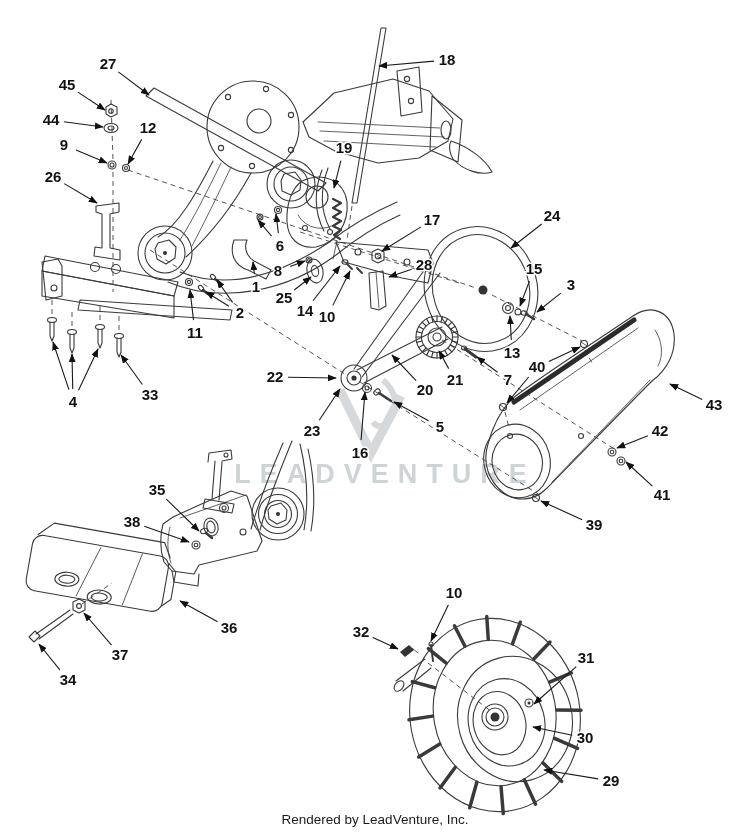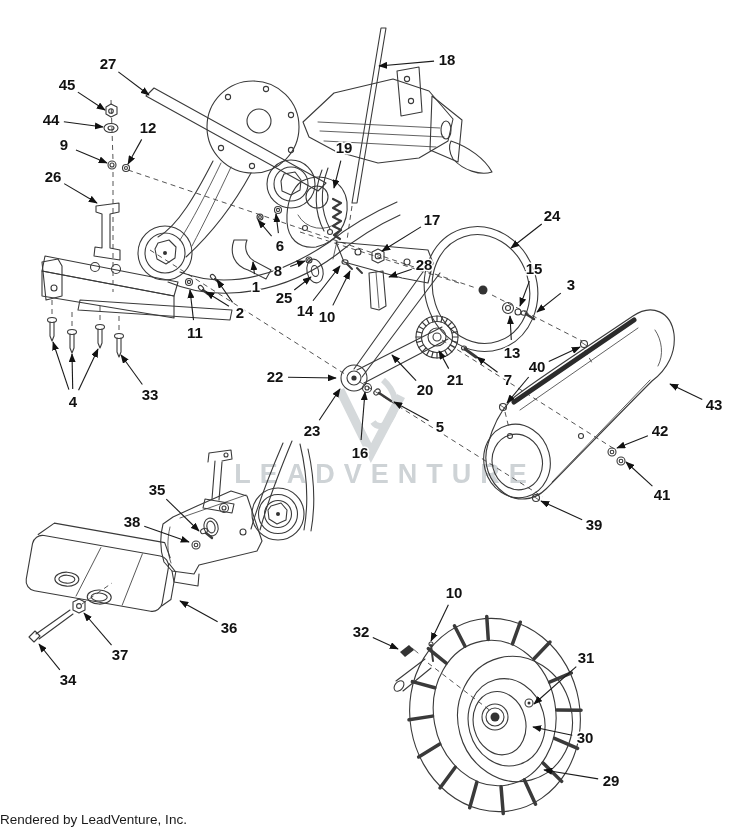--- a/index.html
+++ b/index.html
@@ -15,7 +15,7 @@
   .leader{stroke:#1a1a1a;stroke-width:1.1;fill:none;}
   #watermark-text{font-family:"Liberation Sans",sans-serif;font-weight:600;font-size:27px;
            letter-spacing:9px;text-anchor:middle;}
-  #footer{position:absolute;left:0;right:0;top:812px;text-align:left;
+  #footer{position:absolute;left:0;right:0;top:812px;text-align:center;
           font-family:"Liberation Sans",sans-serif;font-size:13.5px;color:#1a1a1a;}
 </style>
 </head>

